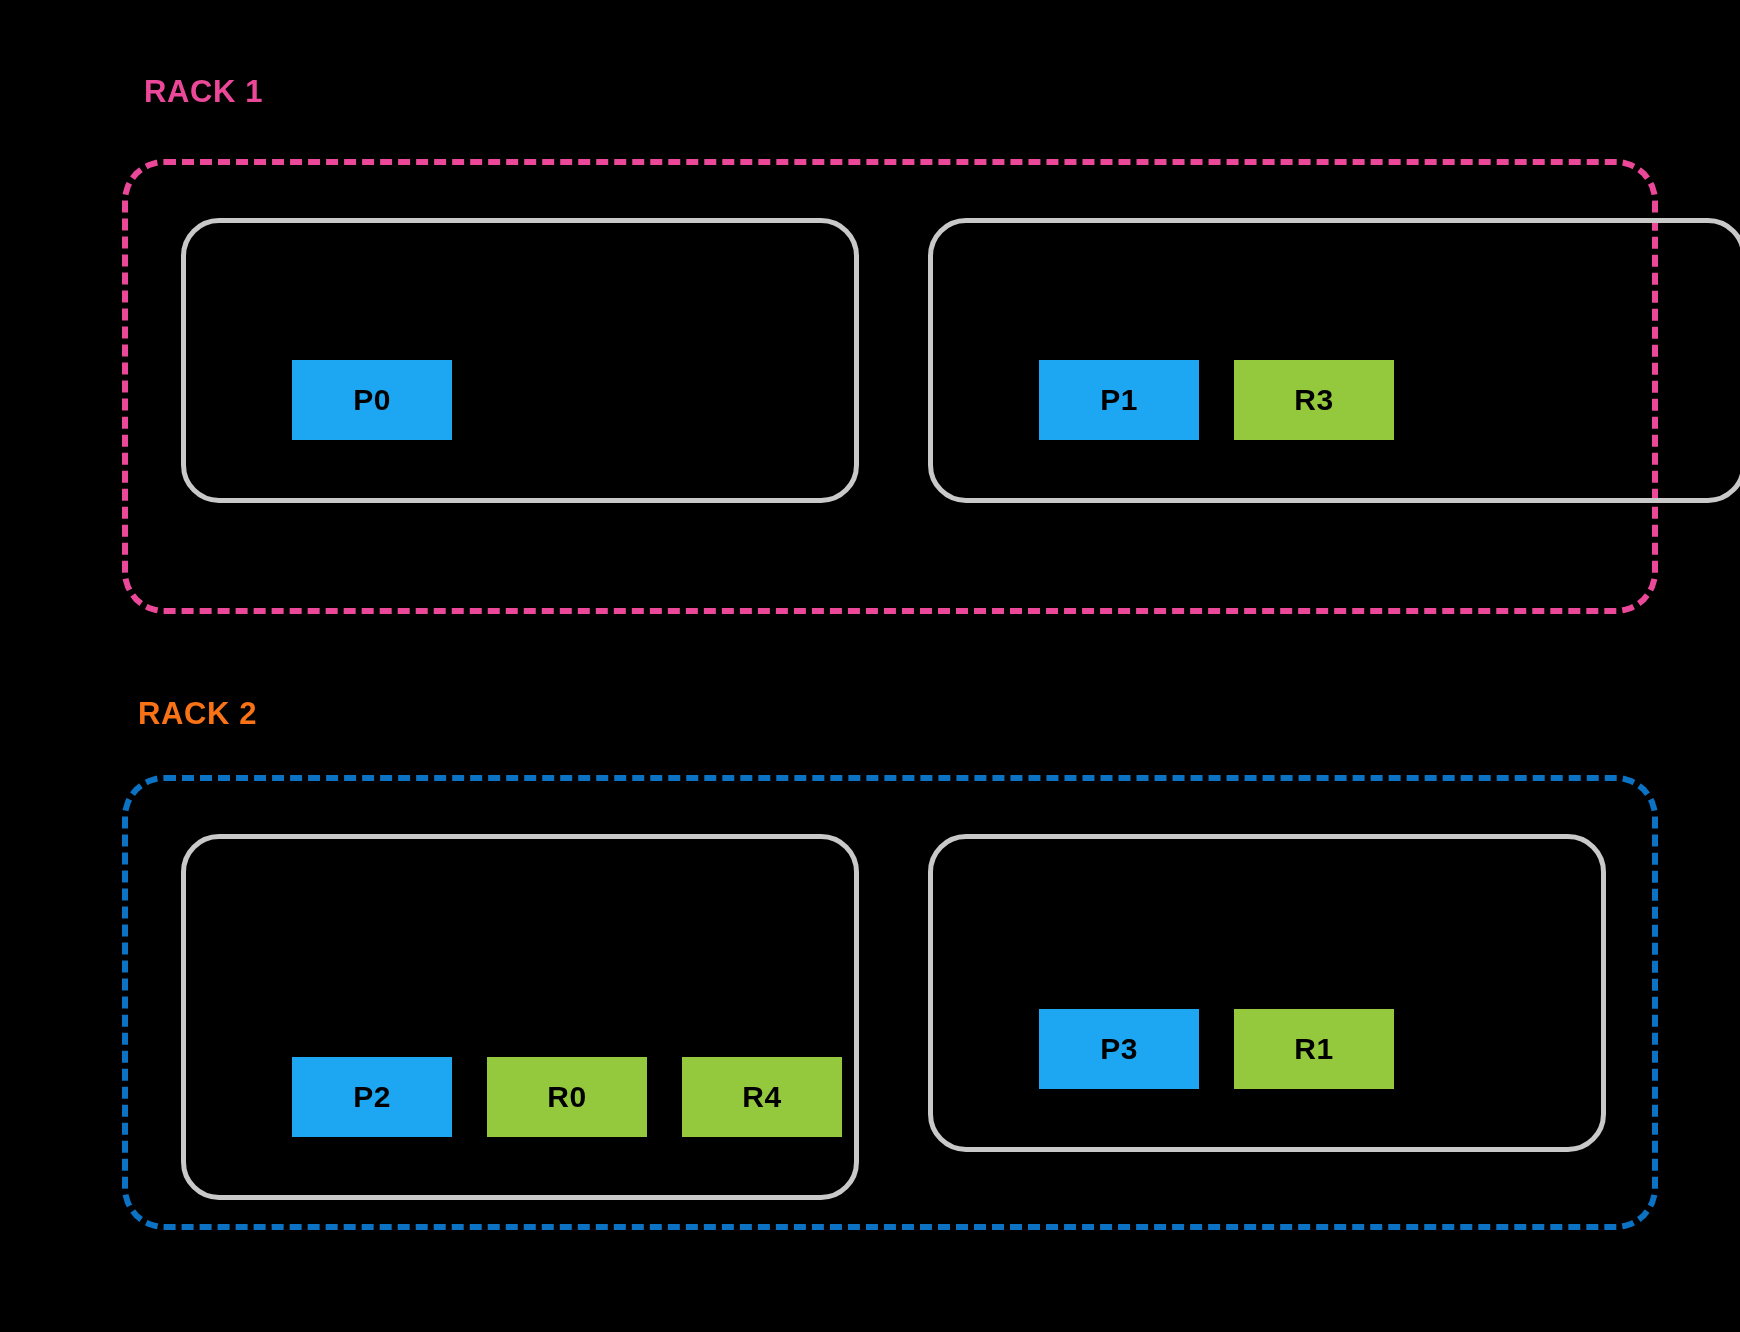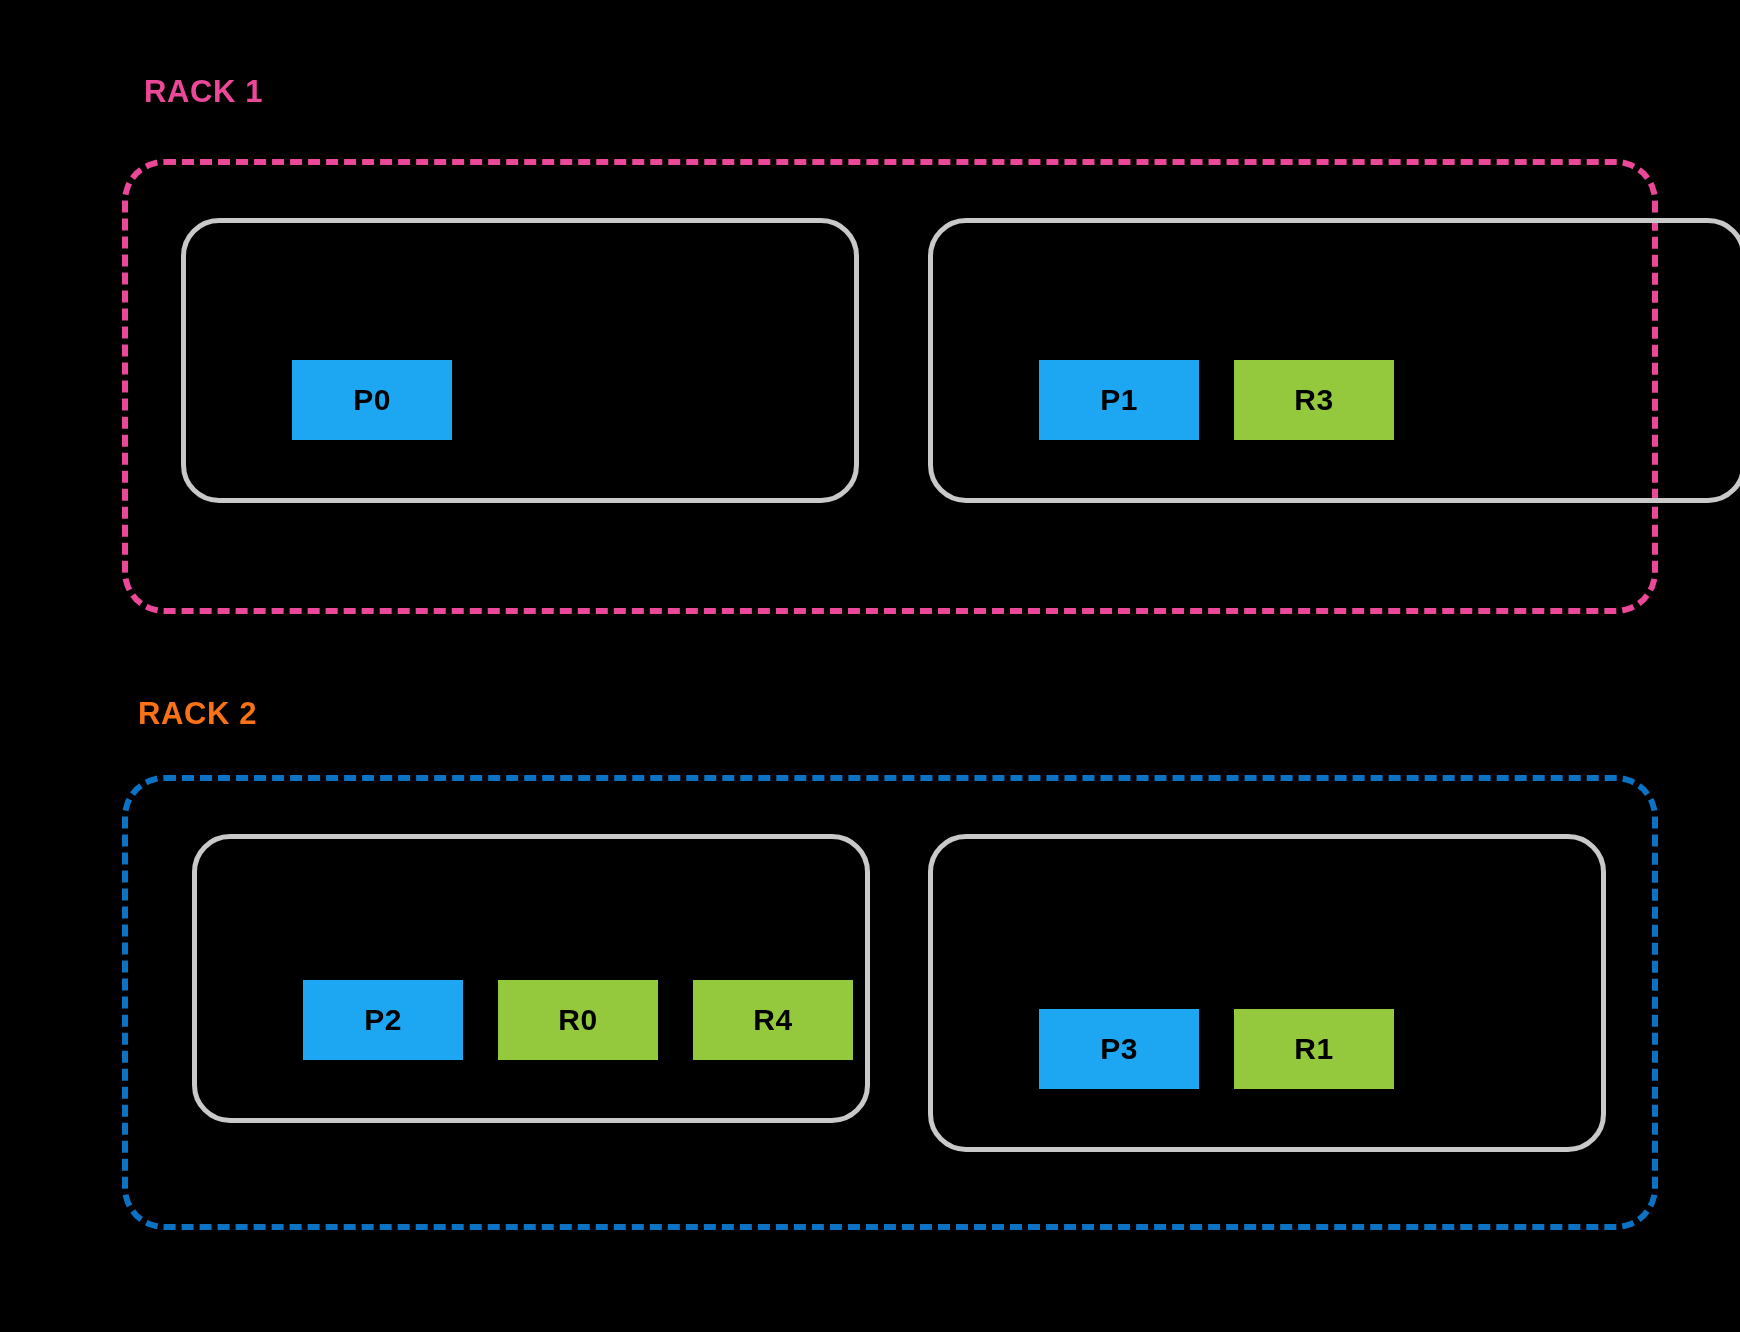--- a/index.html
+++ b/index.html
@@ -110,7 +110,7 @@
 
     <div class="rack-border" style="left:122px; top:775px; width:1536px; height:455px; border-color:#0B72C4;"></div>
 
-    <div class="node" style="left:192px; top:834px; width:678px; height:289px;">
+    <div class="node" style="left:181px; top:834px; width:678px; height:366px;">
       <div class="node-slots">
         <div class="slot primary">P2</div>
         <div class="slot replica">R0</div>

